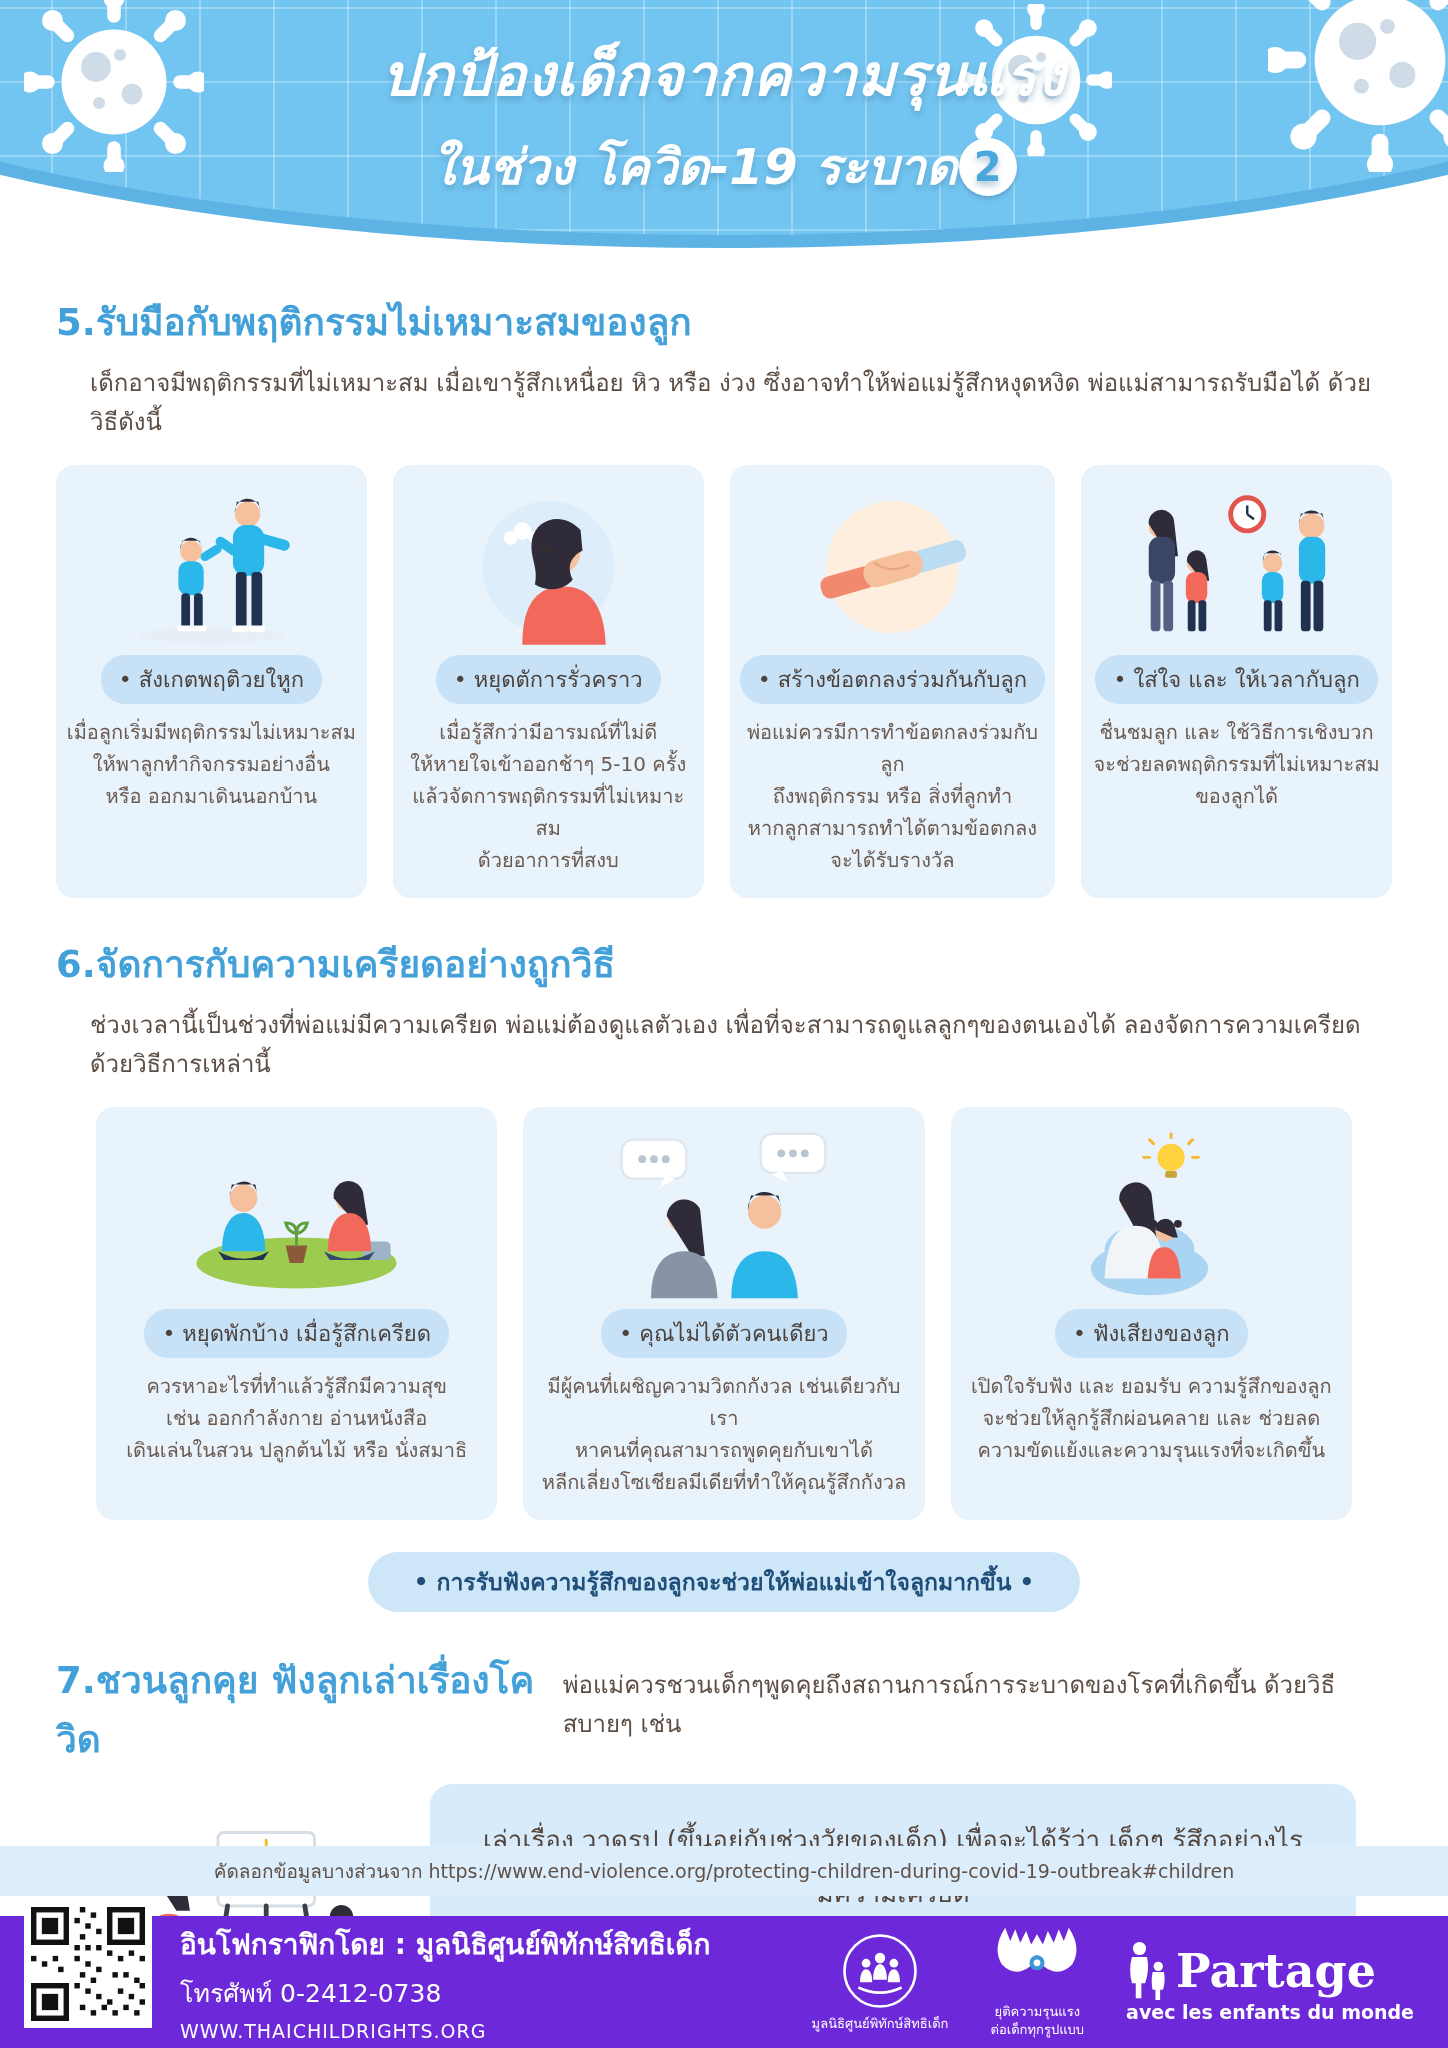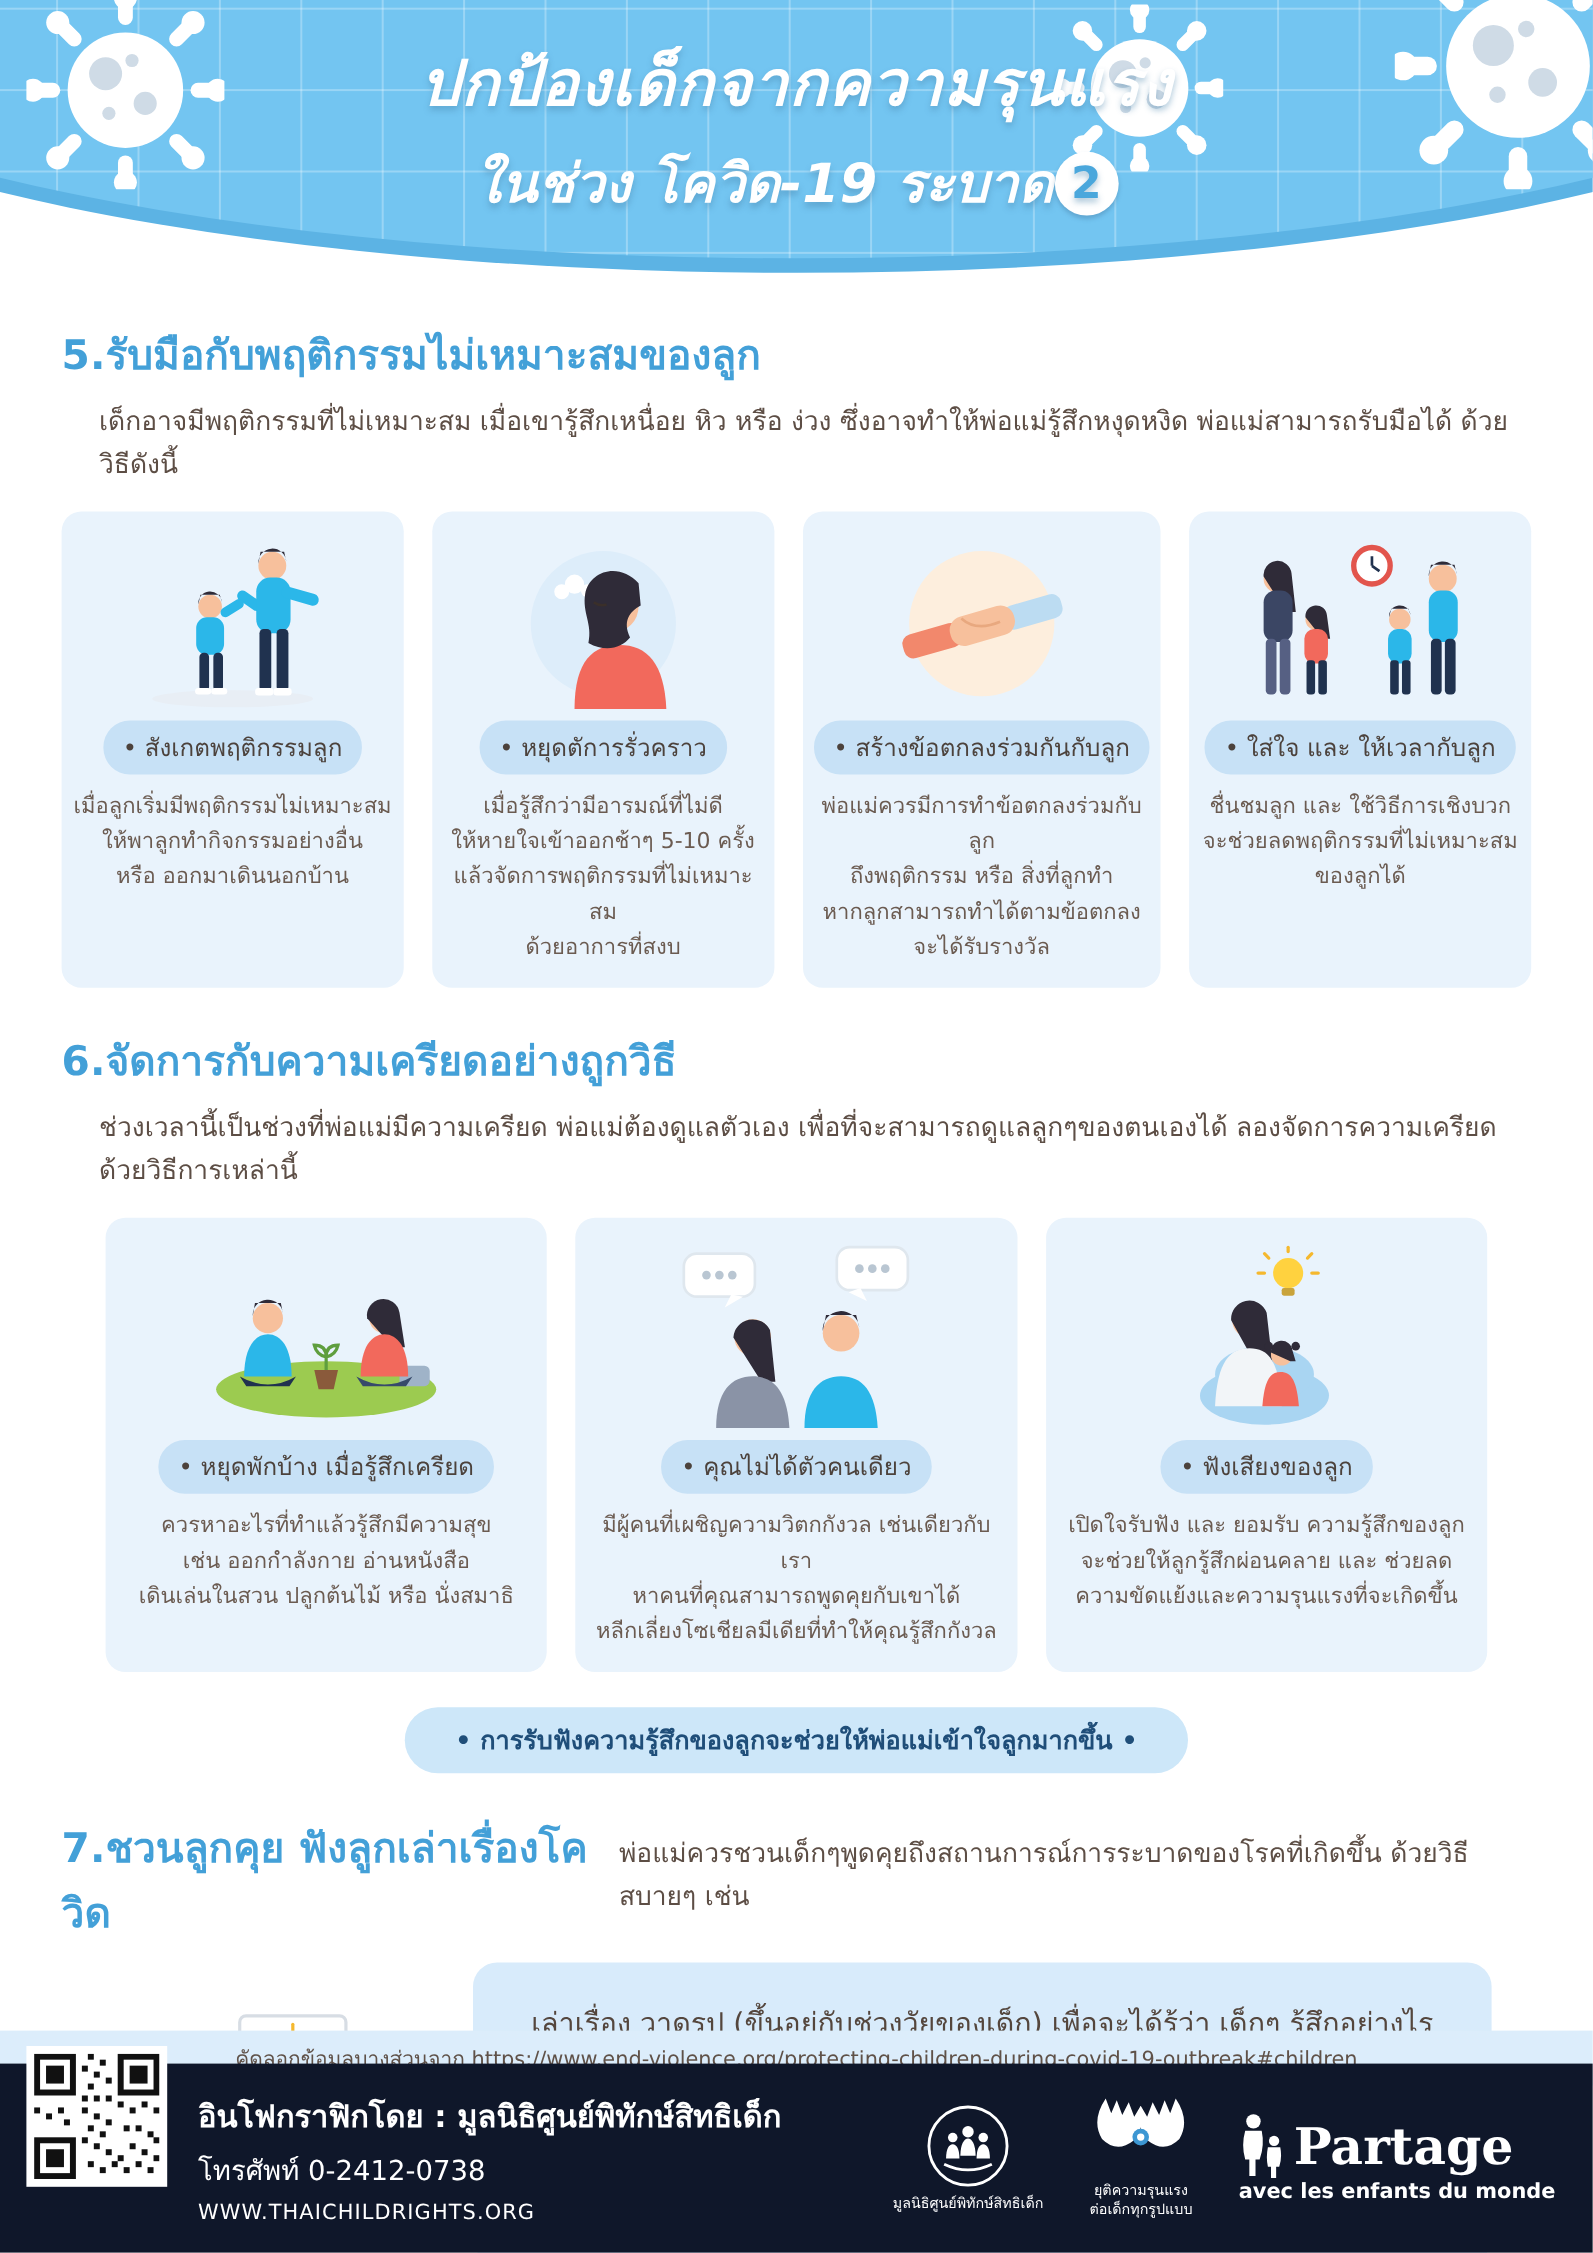--- a/index.html
+++ b/index.html
@@ -145,7 +145,7 @@
               <rect x="85" y="140" width="15" height="6" rx="3" fill="#fff"></rect>
             </svg>
           </div>
-          <div class="pill">• สังเกตพฤติกรรมลูก</div>
+          <div class="pill">• สังเกตพฤติวยใหูก</div>
           <div class="cbody">เมื่อลูกเริ่มมีพฤติกรรมไม่เหมาะสม
 ให้พาลูกทำกิจกรรมอย่างอื่น
 หรือ ออกมาเดินนอกบ้าน</div>

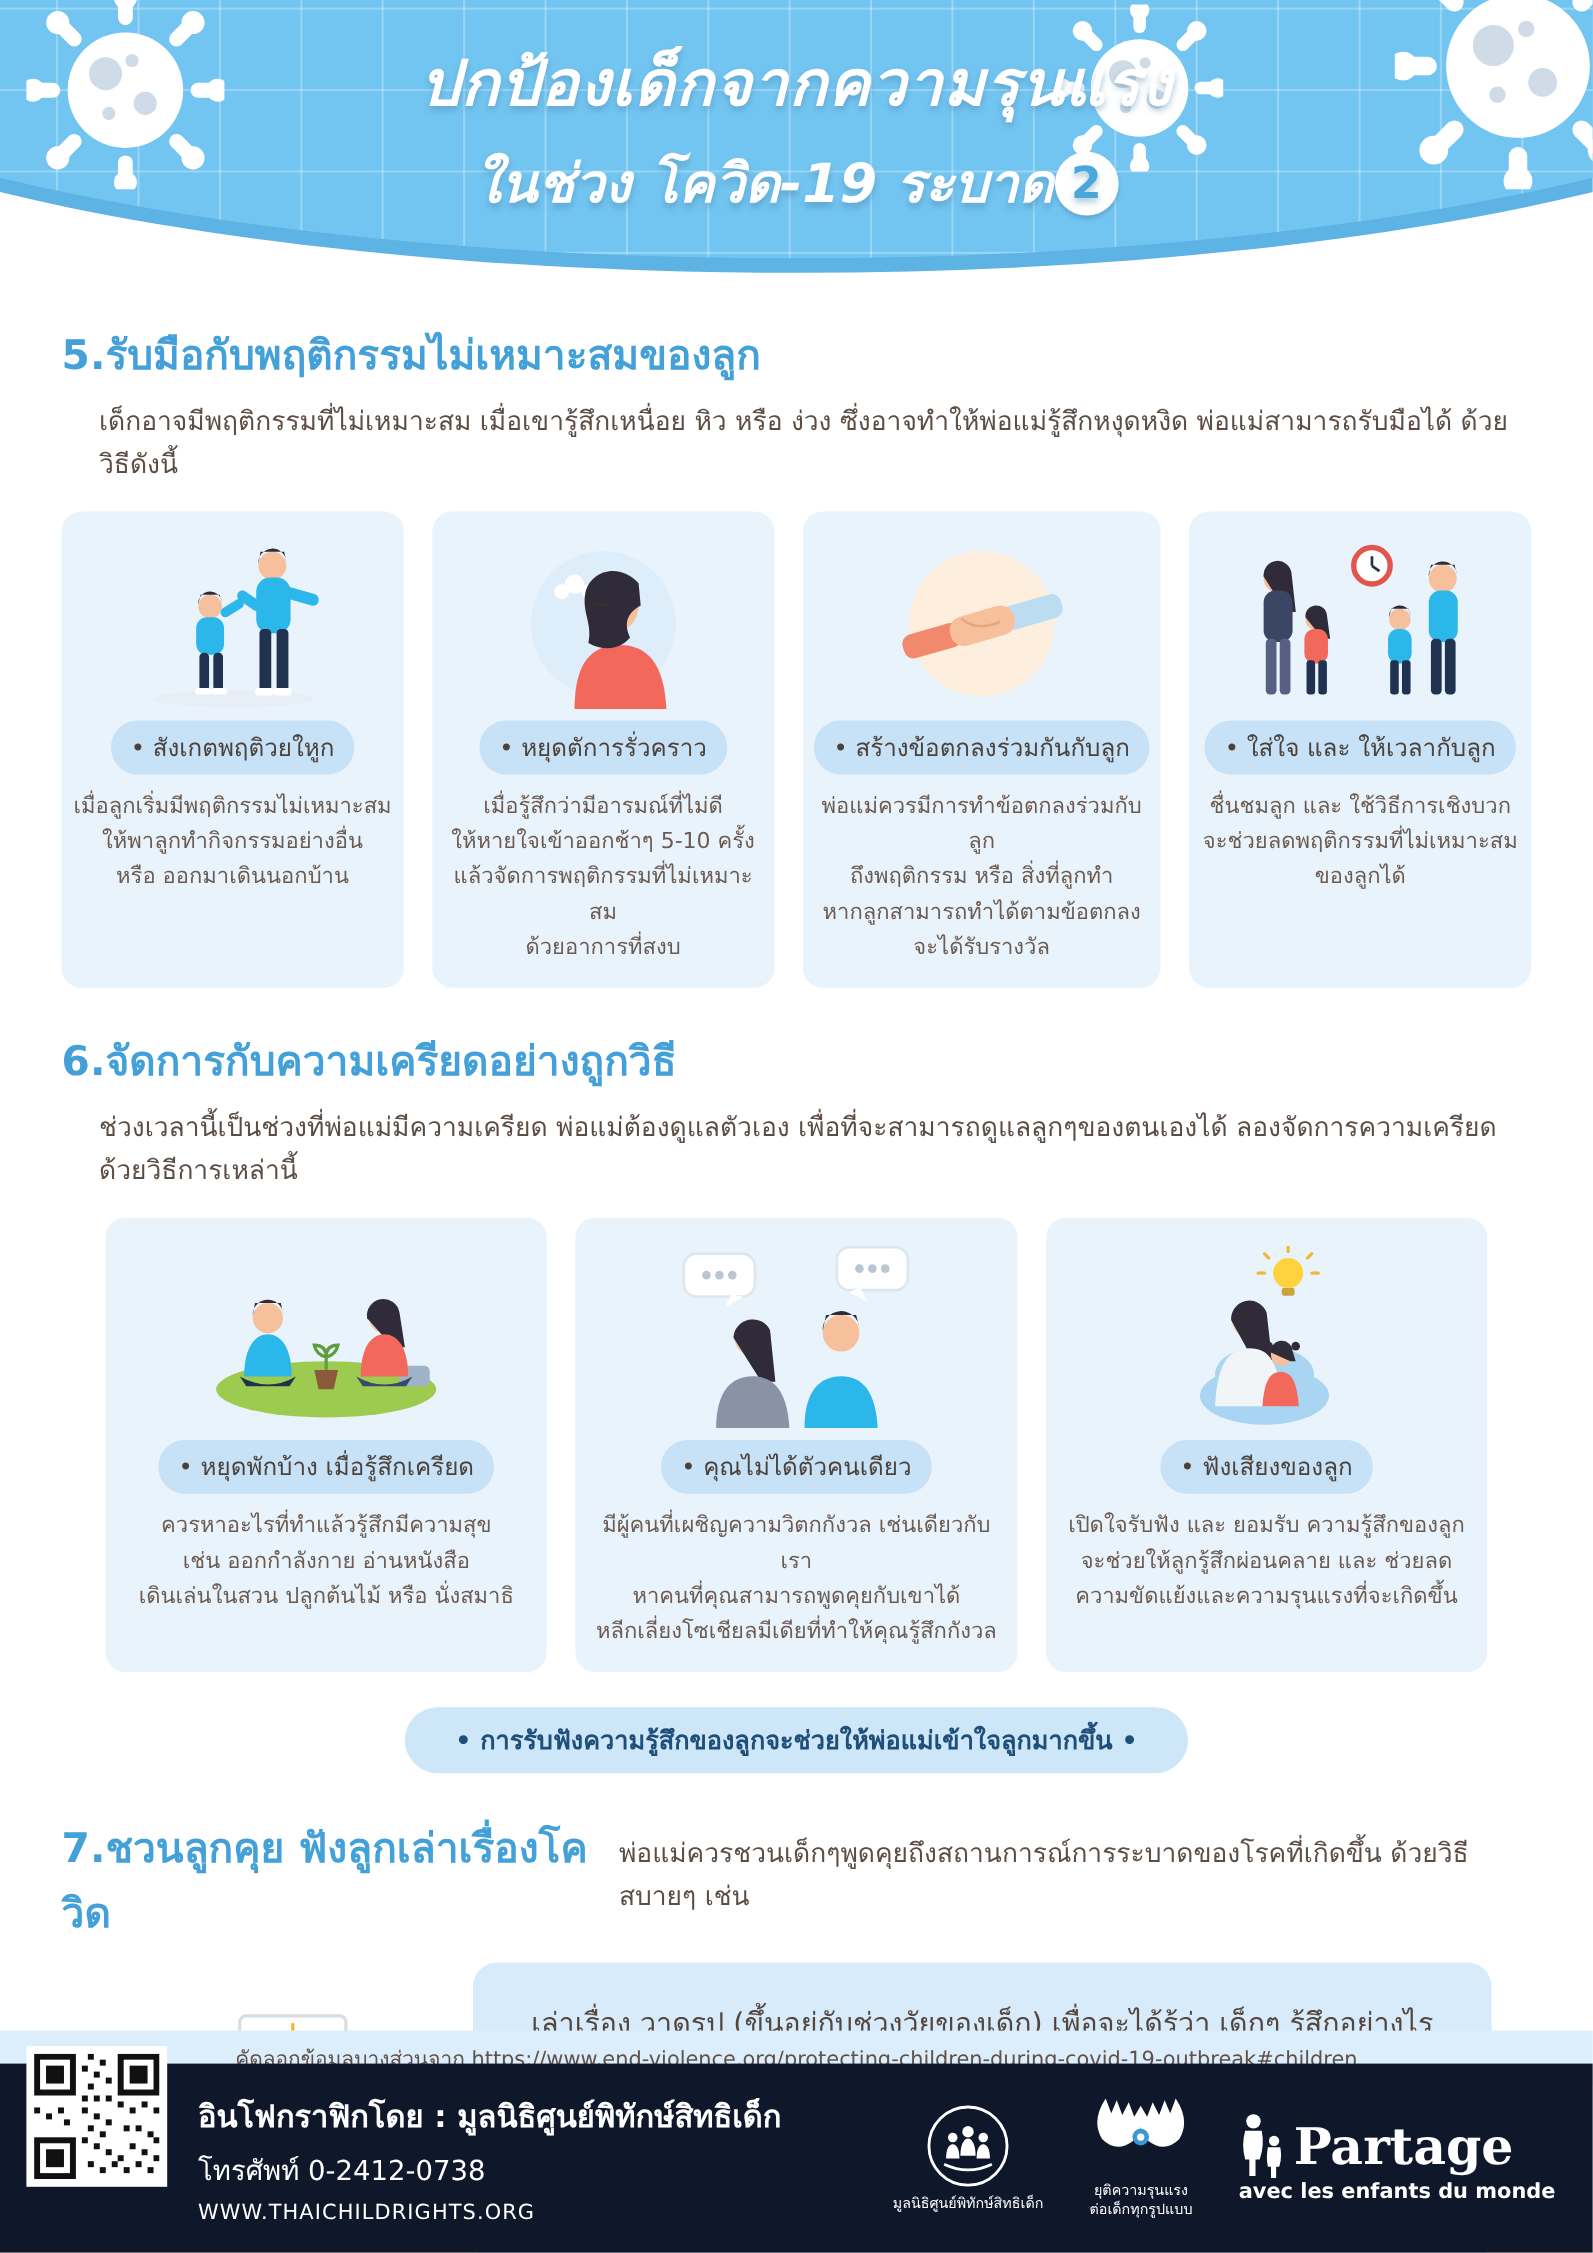--- a/index.html
+++ b/index.html
@@ -41,7 +41,7 @@
 
 .source{position:absolute;bottom:152px;left:0;right:0;background:#dcedfb;padding:10px 11px;text-align:center;
   font-size:19px;color:#5f5148}
-.fbar{position:absolute;bottom:0;left:0;right:0;background:#0f172a;height:172px;display:flex;align-items:center;color:#fff}
+.fbar{position:absolute;bottom:0;left:0;right:0;background:#6d28d9;height:132px;display:flex;align-items:center;color:#fff}
 .qr{position:absolute;left:24px;top:-16px;width:128px;height:128px;background:#fff;padding:7px}
 .credit{margin-left:180px}
 .credit .c1{font-size:28px;font-weight:bold}

